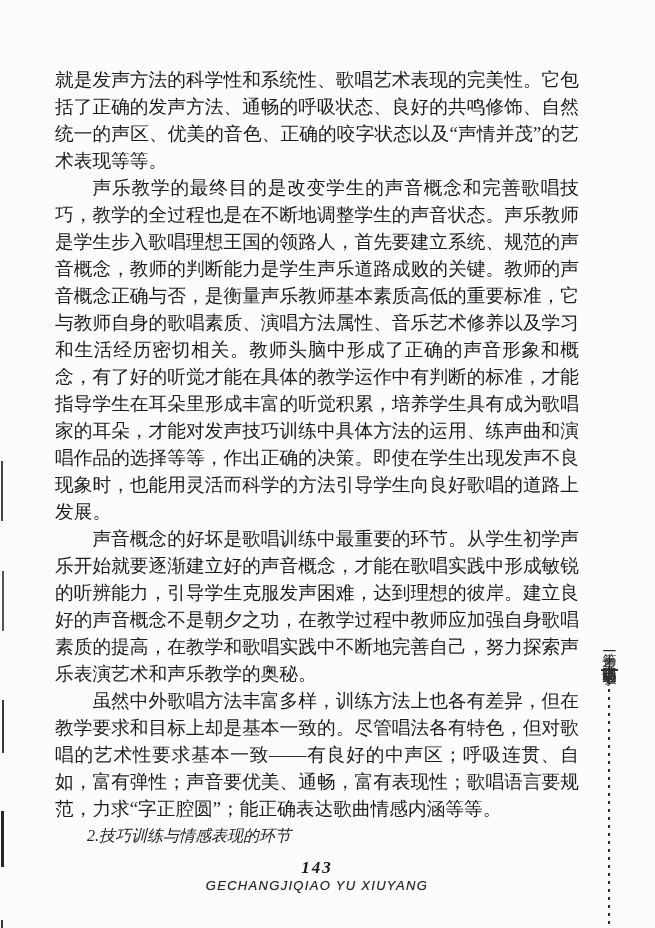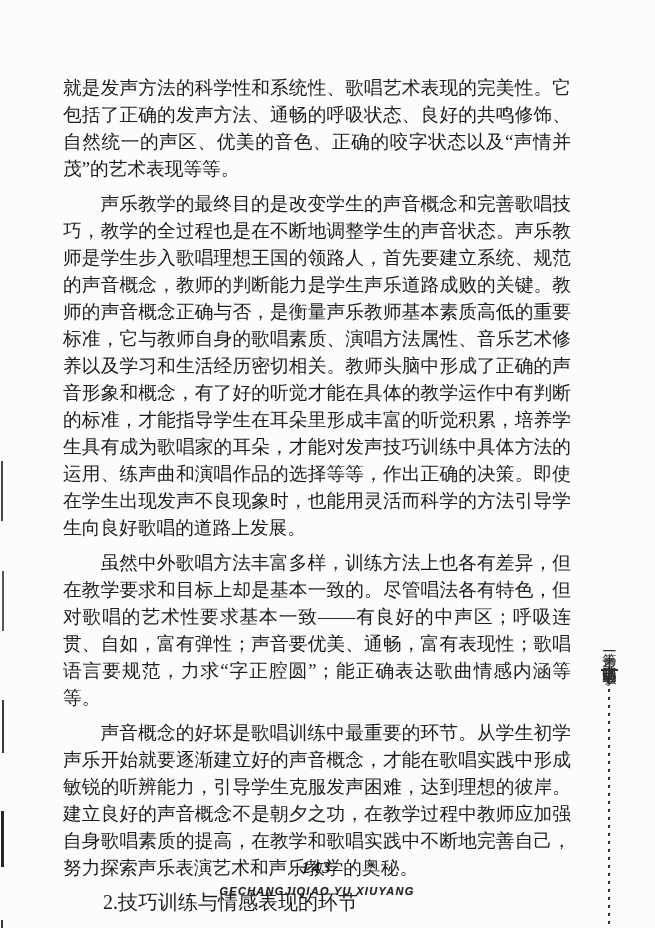--- a/index.html
+++ b/index.html
@@ -24,7 +24,7 @@
     text-align: justify;
     letter-spacing: 0;
   }
-  .text-block p { margin: 8px; padding: 0; }
+  .text-block p { margin: 0; padding: 0; }
   .para.indent { text-indent: 2em; }
   .para.heading {
     font-size: 20px;

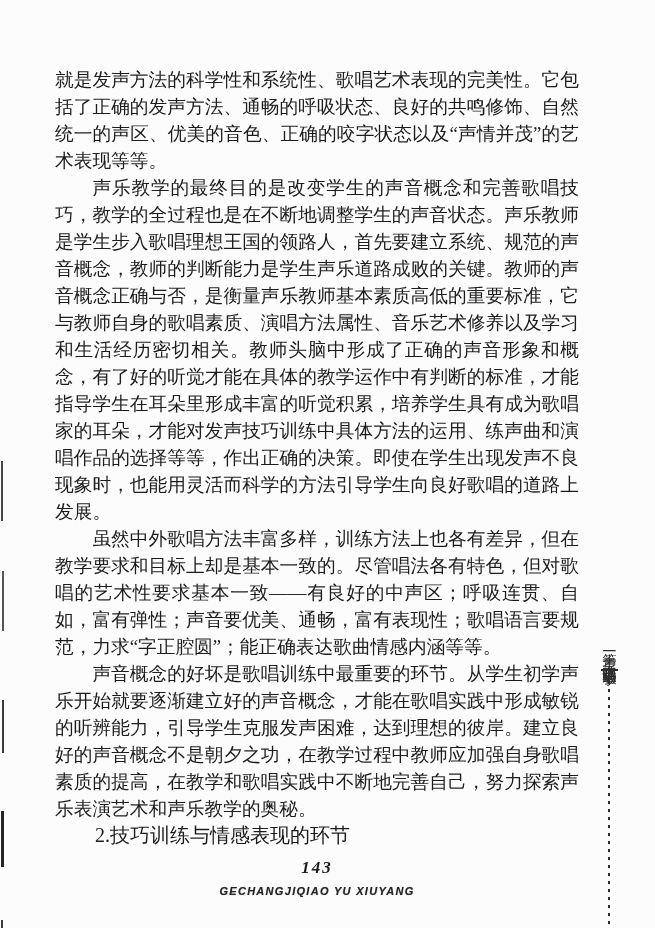--- a/index.html
+++ b/index.html
@@ -100,8 +100,8 @@
   <div class="text-block">
     <p class="para">就是发声方法的科学性和系统性、歌唱艺术表现的完美性。它包括了正确的发声方法、通畅的呼吸状态、良好的共鸣修饰、自然统一的声区、优美的音色、正确的咬字状态以及“声情并茂”的艺术表现等等。</p>
     <p class="para indent">声乐教学的最终目的是改变学生的声音概念和完善歌唱技巧，教学的全过程也是在不断地调整学生的声音状态。声乐教师是学生步入歌唱理想王国的领路人，首先要建立系统、规范的声音概念，教师的判断能力是学生声乐道路成败的关键。教师的声音概念正确与否，是衡量声乐教师基本素质高低的重要标准，它与教师自身的歌唱素质、演唱方法属性、音乐艺术修养以及学习和生活经历密切相关。教师头脑中形成了正确的声音形象和概念，有了好的听觉才能在具体的教学运作中有判断的标准，才能指导学生在耳朵里形成丰富的听觉积累，培养学生具有成为歌唱家的耳朵，才能对发声技巧训练中具体方法的运用、练声曲和演唱作品的选择等等，作出正确的决策。即使在学生出现发声不良现象时，也能用灵活而科学的方法引导学生向良好歌唱的道路上发展。</p>
+    <p class="para indent">声音概念的好坏是歌唱训练中最重要的环节。从学生初学声乐开始就要逐渐建立好的声音概念，才能在歌唱实践中形成敏锐的听辨能力，引导学生克服发声困难，达到理想的彼岸。建立良好的声音概念不是朝夕之功，在教学过程中教师应加强自身歌唱素质的提高，在教学和歌唱实践中不断地完善自己，努力探索声乐表演艺术和声乐教学的奥秘。</p>
     <p class="para indent">虽然中外歌唱方法丰富多样，训练方法上也各有差异，但在教学要求和目标上却是基本一致的。尽管唱法各有特色，但对歌唱的艺术性要求基本一致——有良好的中声区；呼吸连贯、自如，富有弹性；声音要优美、通畅，富有表现性；歌唱语言要规范，力求“字正腔圆”；能正确表达歌曲情感内涵等等。</p>
-    <p class="para indent">声音概念的好坏是歌唱训练中最重要的环节。从学生初学声乐开始就要逐渐建立好的声音概念，才能在歌唱实践中形成敏锐的听辨能力，引导学生克服发声困难，达到理想的彼岸。建立良好的声音概念不是朝夕之功，在教学过程中教师应加强自身歌唱素质的提高，在教学和歌唱实践中不断地完善自己，努力探索声乐表演艺术和声乐教学的奥秘。</p>
     <p class="para indent heading">2.技巧训练与情感表现的环节</p>
   </div>
 

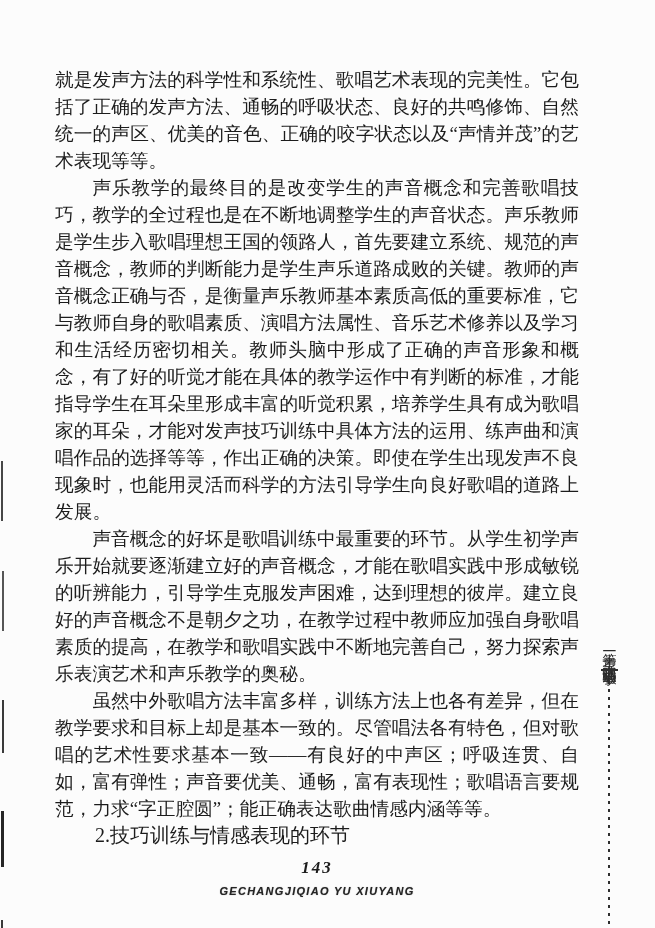--- a/index.html
+++ b/index.html
@@ -27,7 +27,8 @@
   .text-block p { margin: 0; padding: 0; }
   .para.indent { text-indent: 2em; }
   .para.heading {
-    font-size: 20px;
+    font-style: italic;
+    font-size: 16px;
   }
   
   .footer {

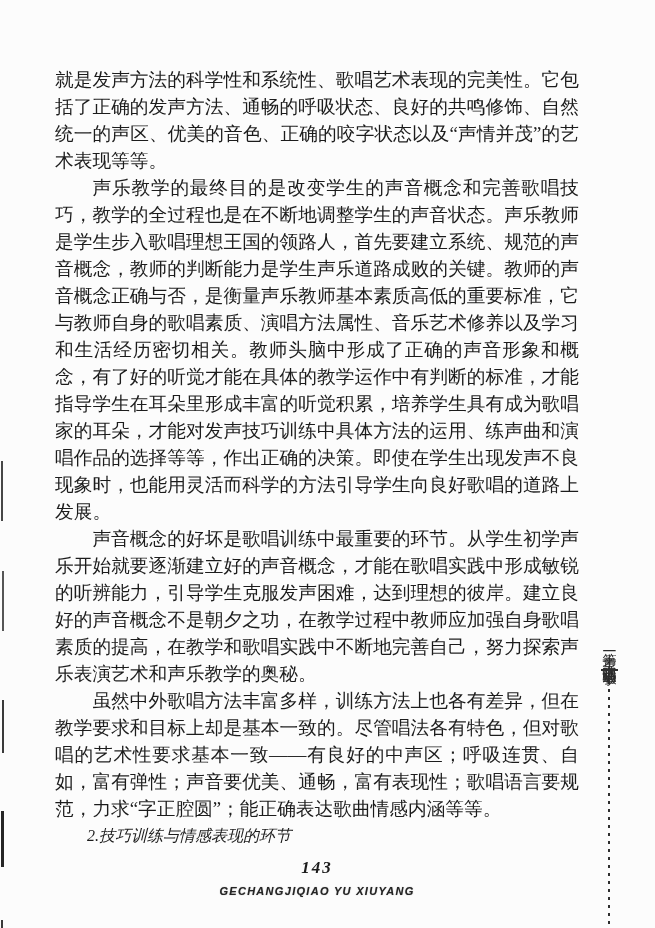--- a/index.html
+++ b/index.html
@@ -47,11 +47,11 @@
     margin-top: 11px;
   }
   .footer-pinyin {
-    margin-top: 8px;
+    margin-top: 1px;
     font-family: "Liberation Sans", sans-serif;
     font-style: italic;
-    font-weight: bold;
-    font-size: 11px;
+    font-weight: normal;
+    font-size: 13px;
     letter-spacing: 1.3px;
     color: #252525;
     text-shadow: 0 0 1px rgba(40,40,40,0.55);

